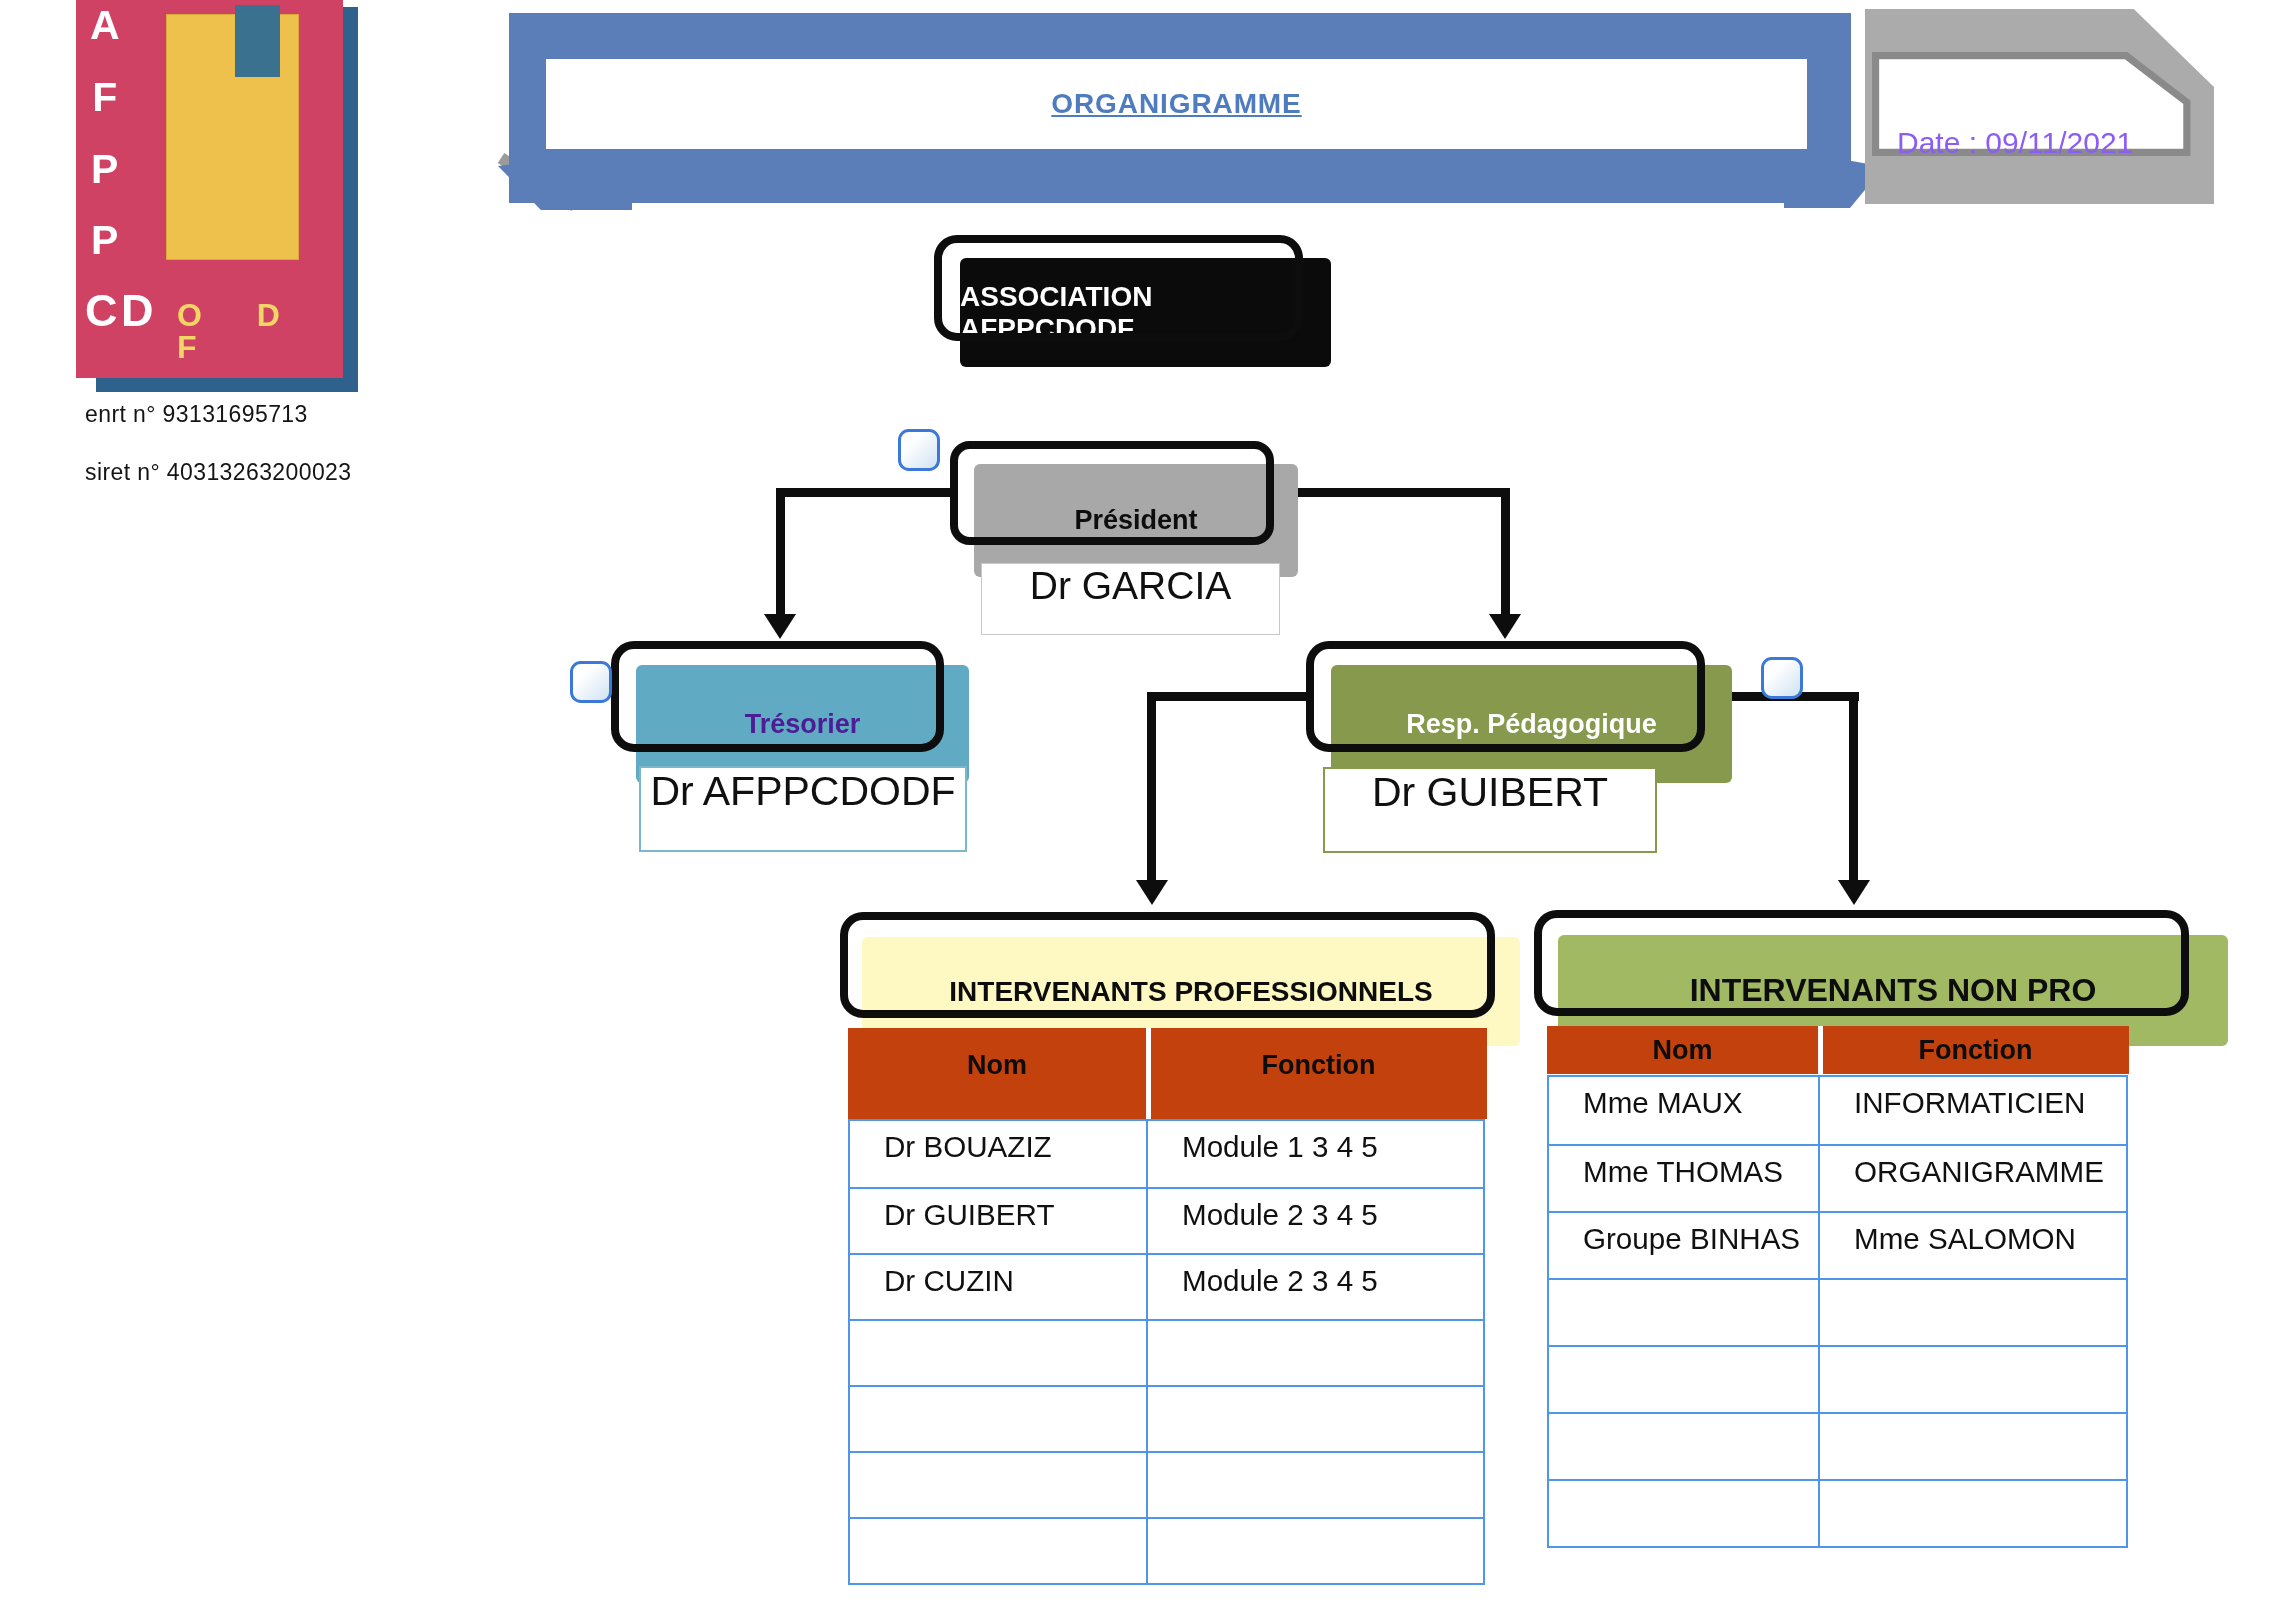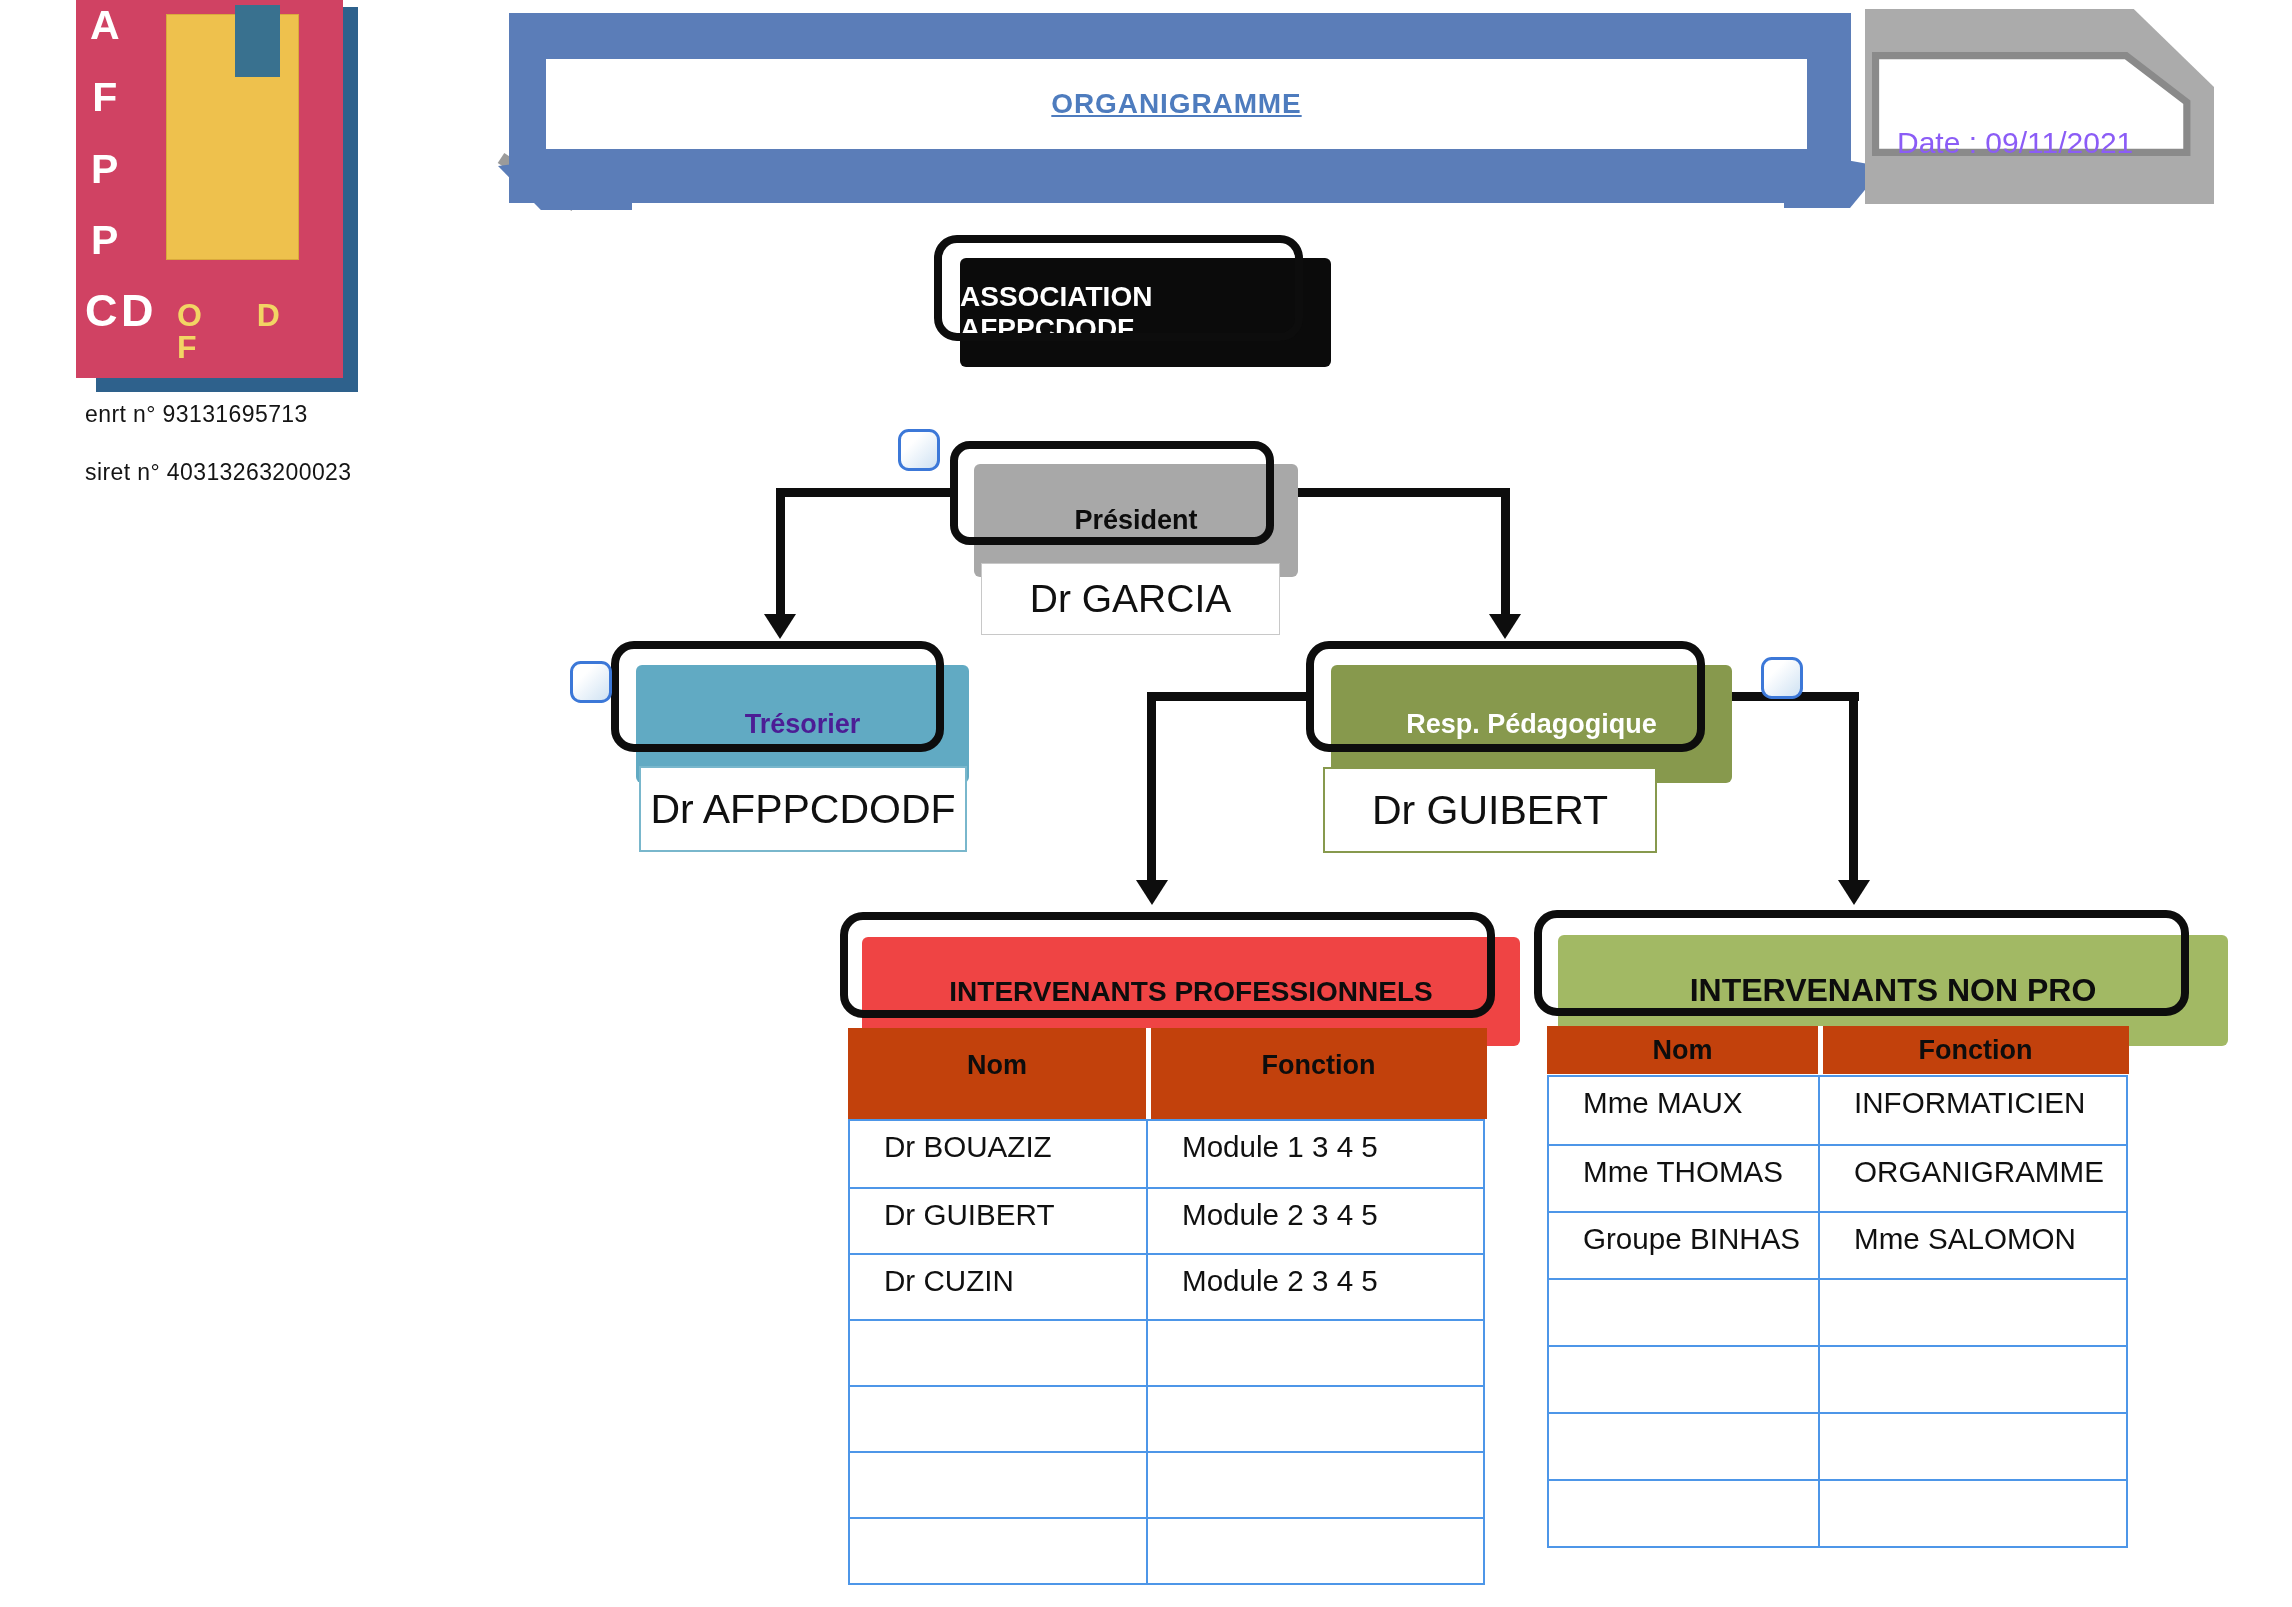--- a/index.html
+++ b/index.html
@@ -39,7 +39,7 @@
   .fill-white{background:#fff;border-radius:23px;z-index:1;}
   .fill-color{border-radius:6px;z-index:2;display:flex;align-items:center;justify-content:center;}
   .shape-label{font-weight:bold;font-size:27px;}
-  .name-box{background:#fff;display:flex;align-items:center;justify-content:center;z-index:4;}
+  .name-box{background:#fff;display:flex;justify-content:center;z-index:4;}
   .name-text{font-size:41px;color:#101010;}
   .handle{width:36px;height:36px;border:3.6px solid #3c78d8;border-radius:10.7px;
       background:linear-gradient(135deg,#ffffff 30%,#cfe2f3);z-index:6;}

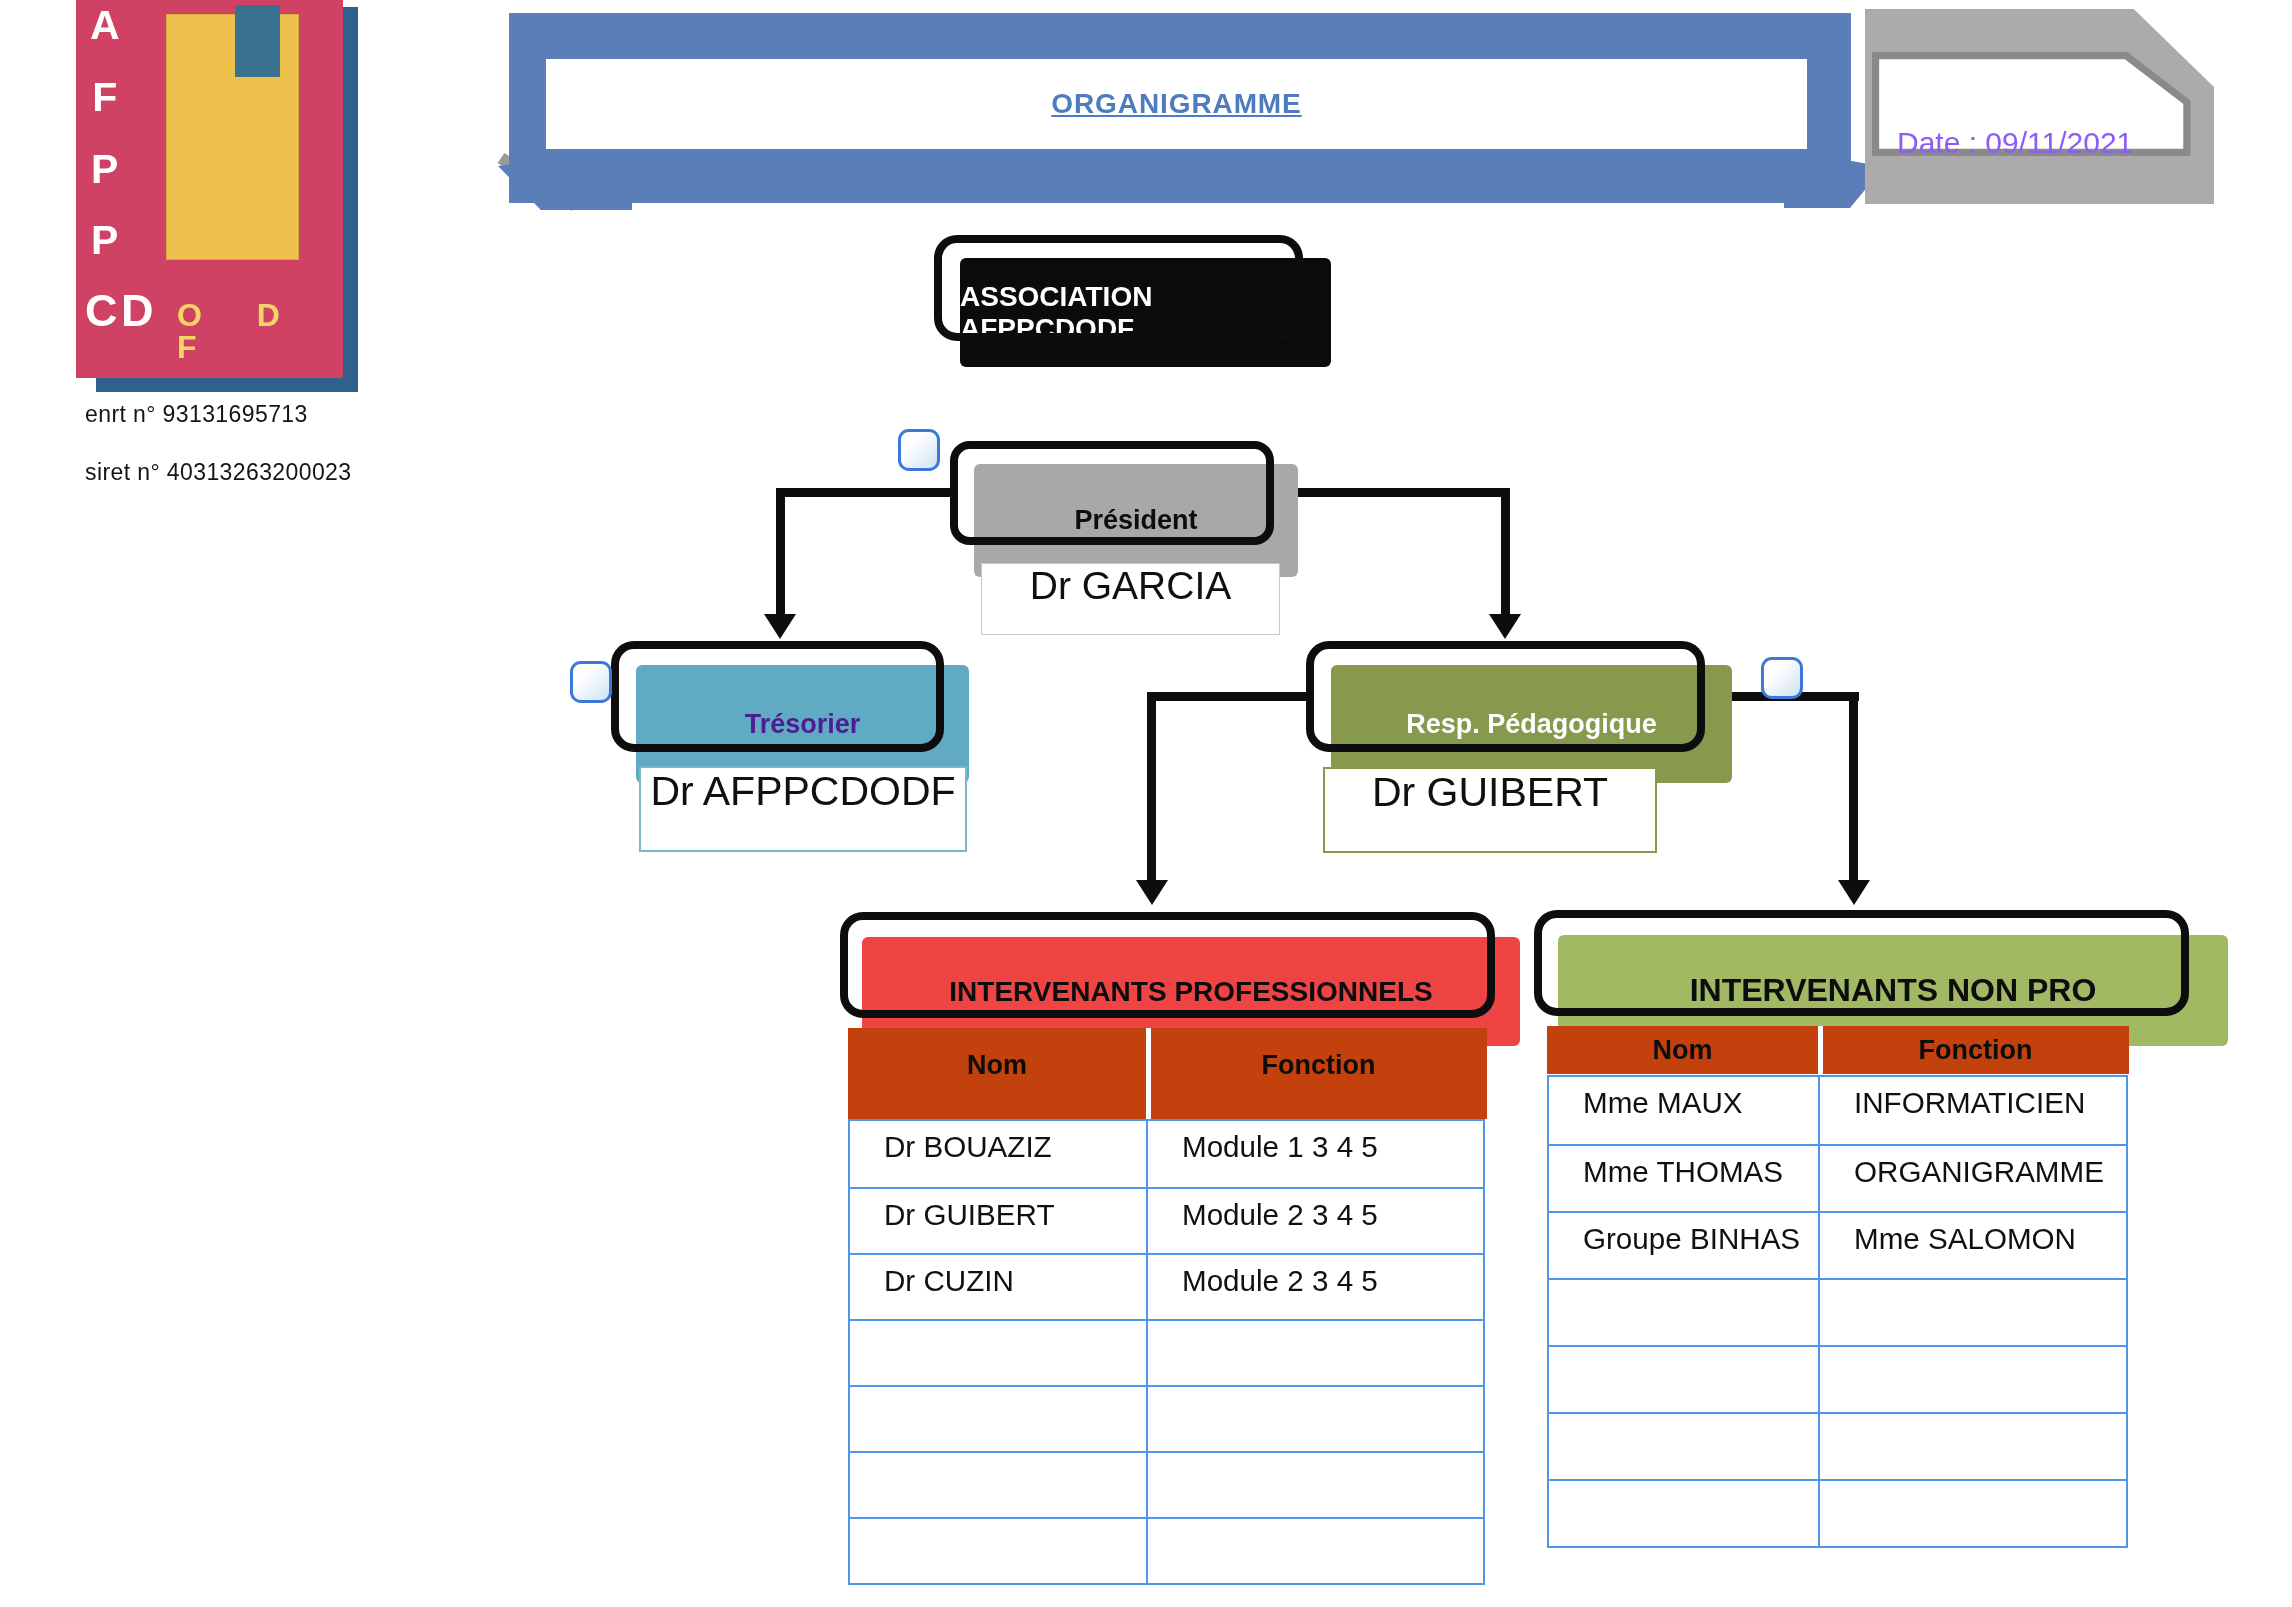--- a/index.html
+++ b/index.html
@@ -144,7 +144,7 @@
   </div>
 
   <div class="abs fill-white" style="left:840px;top:912px;width:656px;height:106px"></div>
-  <div class="abs fill-color" style="left:862px;top:937px;width:658px;height:109px;background:#ef4444">
+  <div class="abs fill-color" style="left:862px;top:937px;width:658px;height:109px;background:#fef9c3">
     <span class="shape-label" style="font-size:28px">INTERVENANTS PROFESSIONNELS</span>
   </div>
   <div class="abs outline" style="left:840px;top:912px;width:639px;height:90px"></div>

